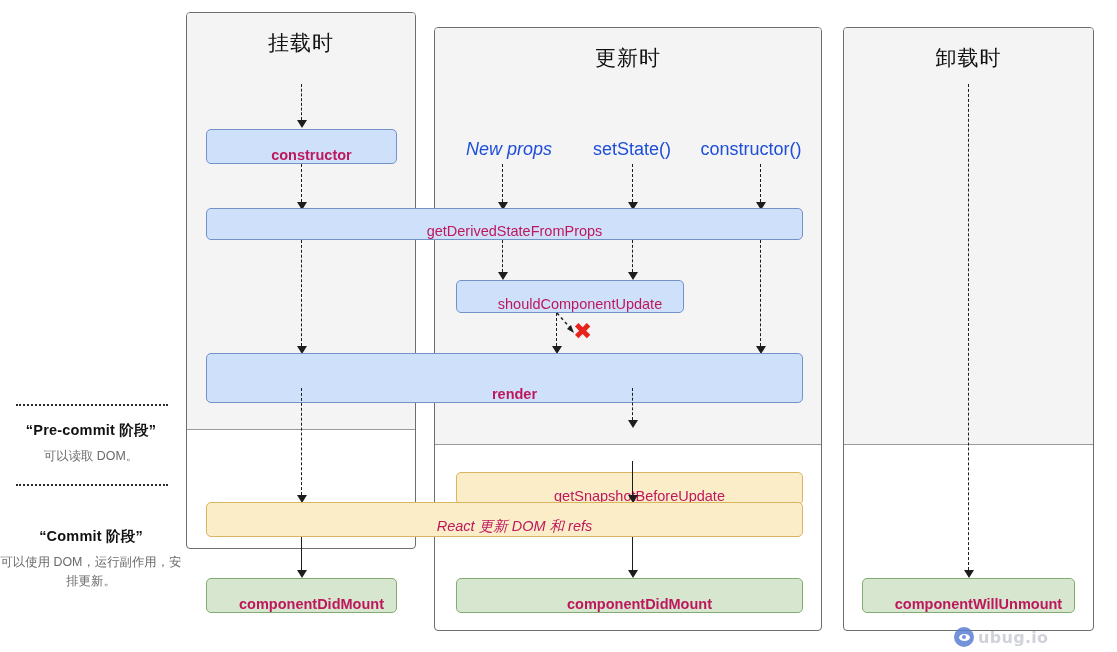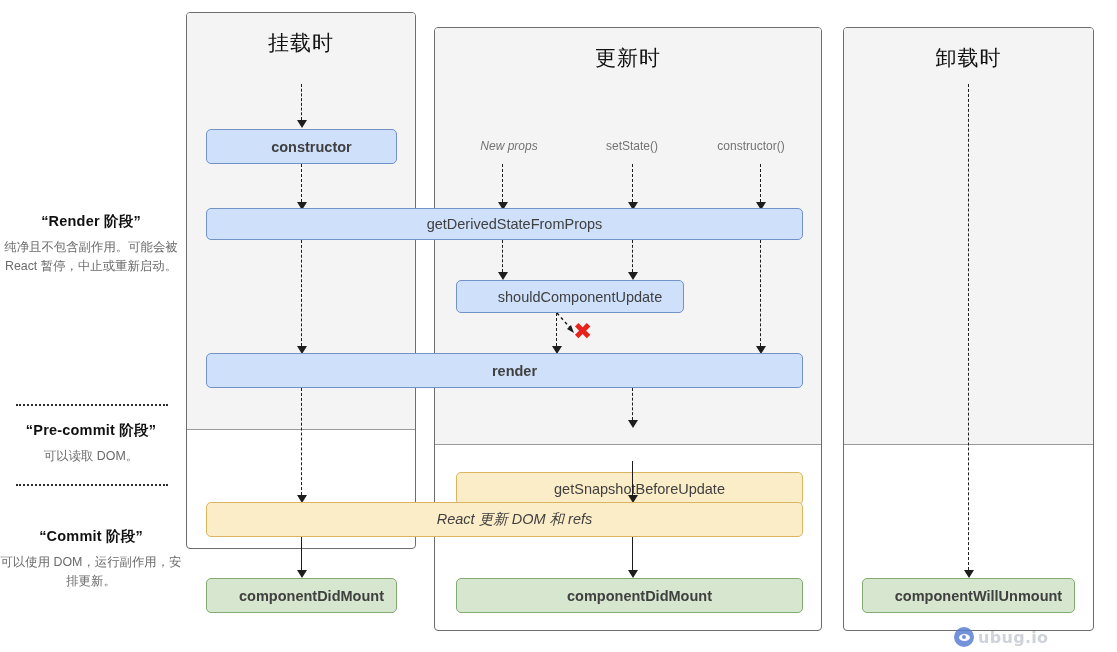--- a/index.html
+++ b/index.html
@@ -46,8 +46,8 @@
   .box{
     position:absolute;box-sizing:border-box;
     border-radius:5px;border:1px solid;
-    display:flex;align-items:center;
-    font-size:14.5px;color:#404040;white-space:nowrap;padding-left:20px;
+    display:flex;align-items:flex-end;
+    font-size:14.5px;color:#be185d;white-space:nowrap;padding-left:20px;
   }
   .box.center{justify-content:center;}
   .box.blue{background:#cfe0fb;border-color:#7392c8;}

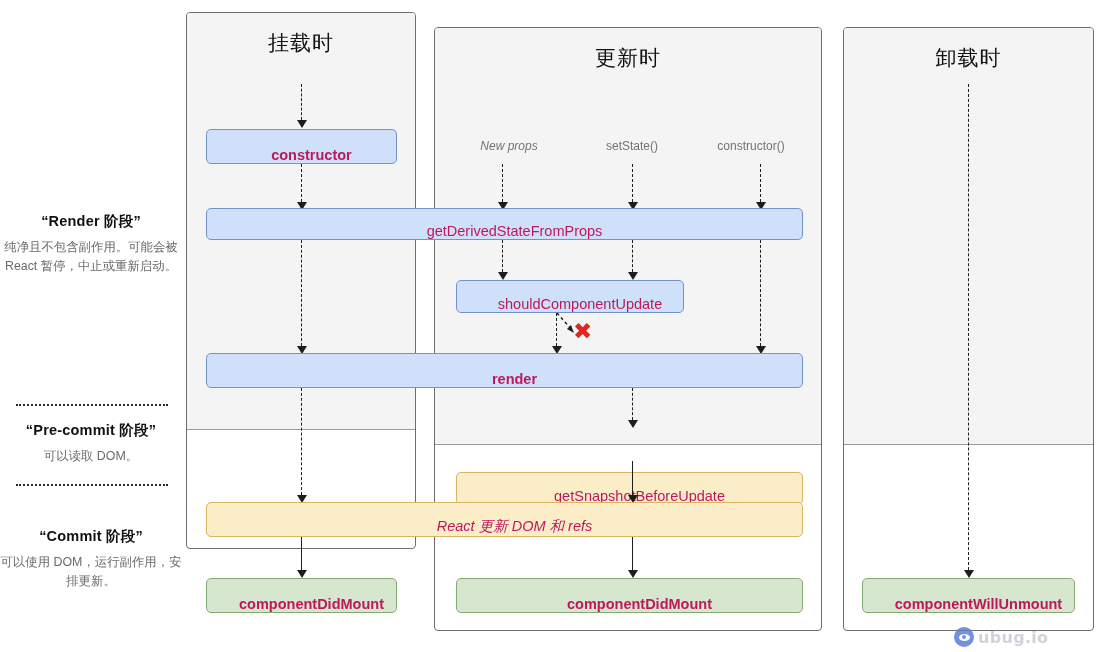--- a/index.html
+++ b/index.html
@@ -59,7 +59,7 @@
 
   
   .trigger{
-    position:absolute;font-size:12px;color:#737373;
+    position:absolute;font-size:18px;color:#1d4ed8;
     text-align:right;white-space:nowrap;transform:translateX(-50%);
   }
   .trigger.ital{font-style:italic;}

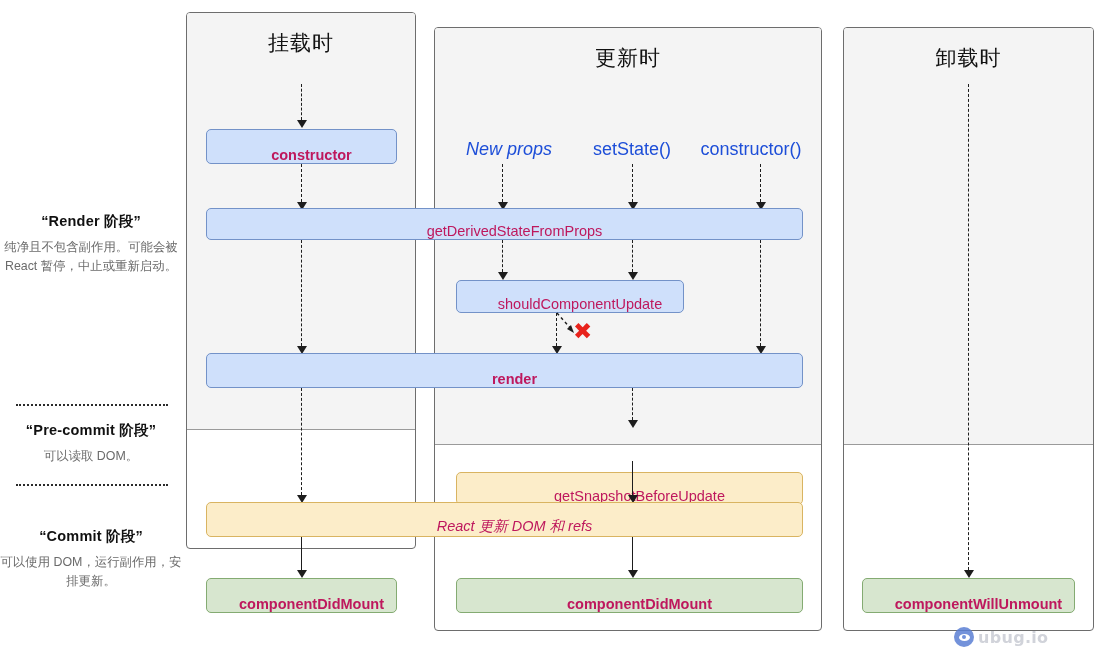--- a/index.html
+++ b/index.html
@@ -114,10 +114,6 @@
 
 <div id="stage">
 
-  <div class="phase-label" style="top:212px;">
-    <div class="phase-title">“Render 阶段”</div>
-    <div class="phase-desc">纯净且不包含副作用。可能会被 React 暂停，中止或重新启动。</div>
-  </div>
 
   <div class="dotline" style="top:404px;"></div>
 

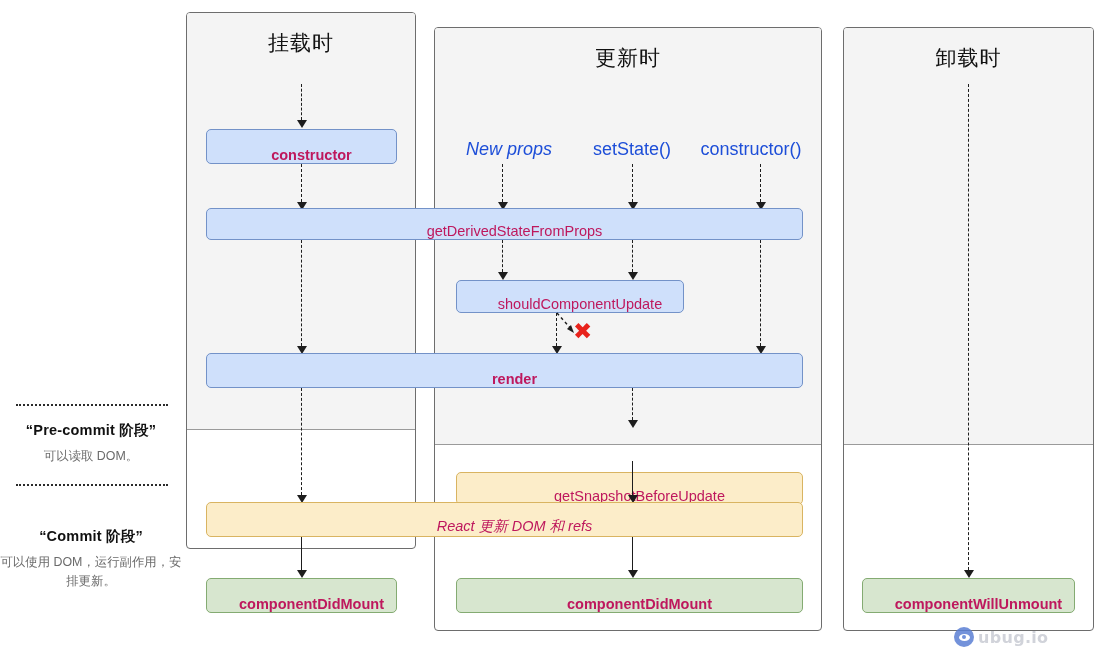--- a/index.html
+++ b/index.html
@@ -199,7 +199,7 @@
   </svg>
   <div class="redx" style="left:573px;top:320px;">✖</div>
 
-  <div class="box blue bold center" style="left:206px;top:353px;width:597px;height:35px;">
+  <div class="box blue bold center" style="left:206px;top:353px;width:597px;height:50px;">
     <span class="lbl">render</span>
   </div>
 

